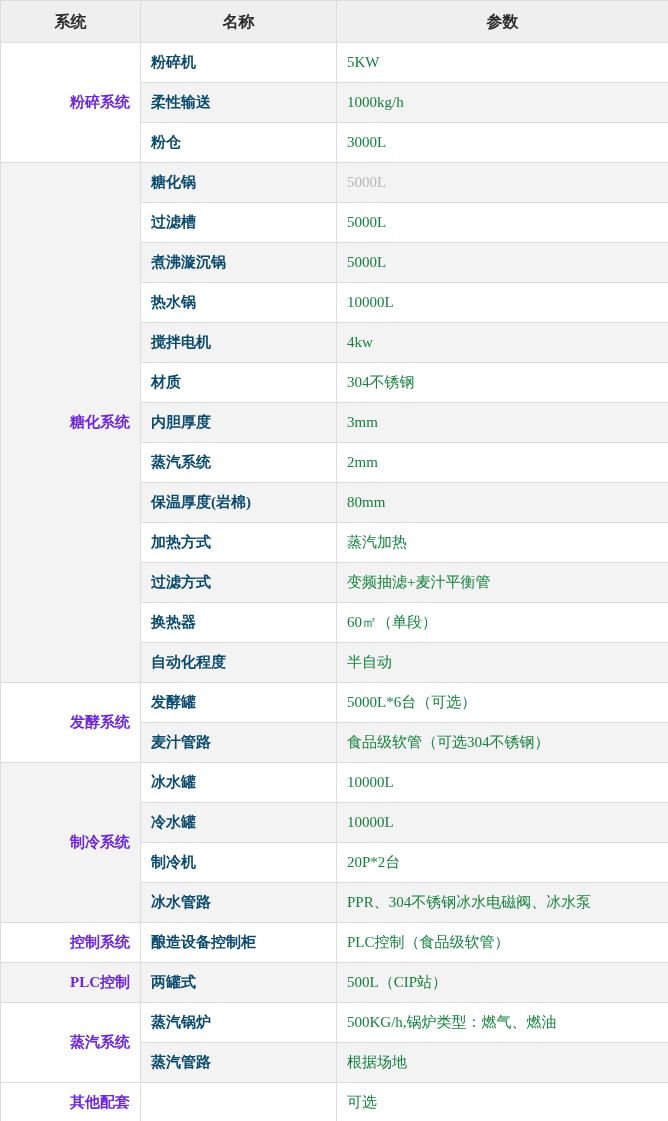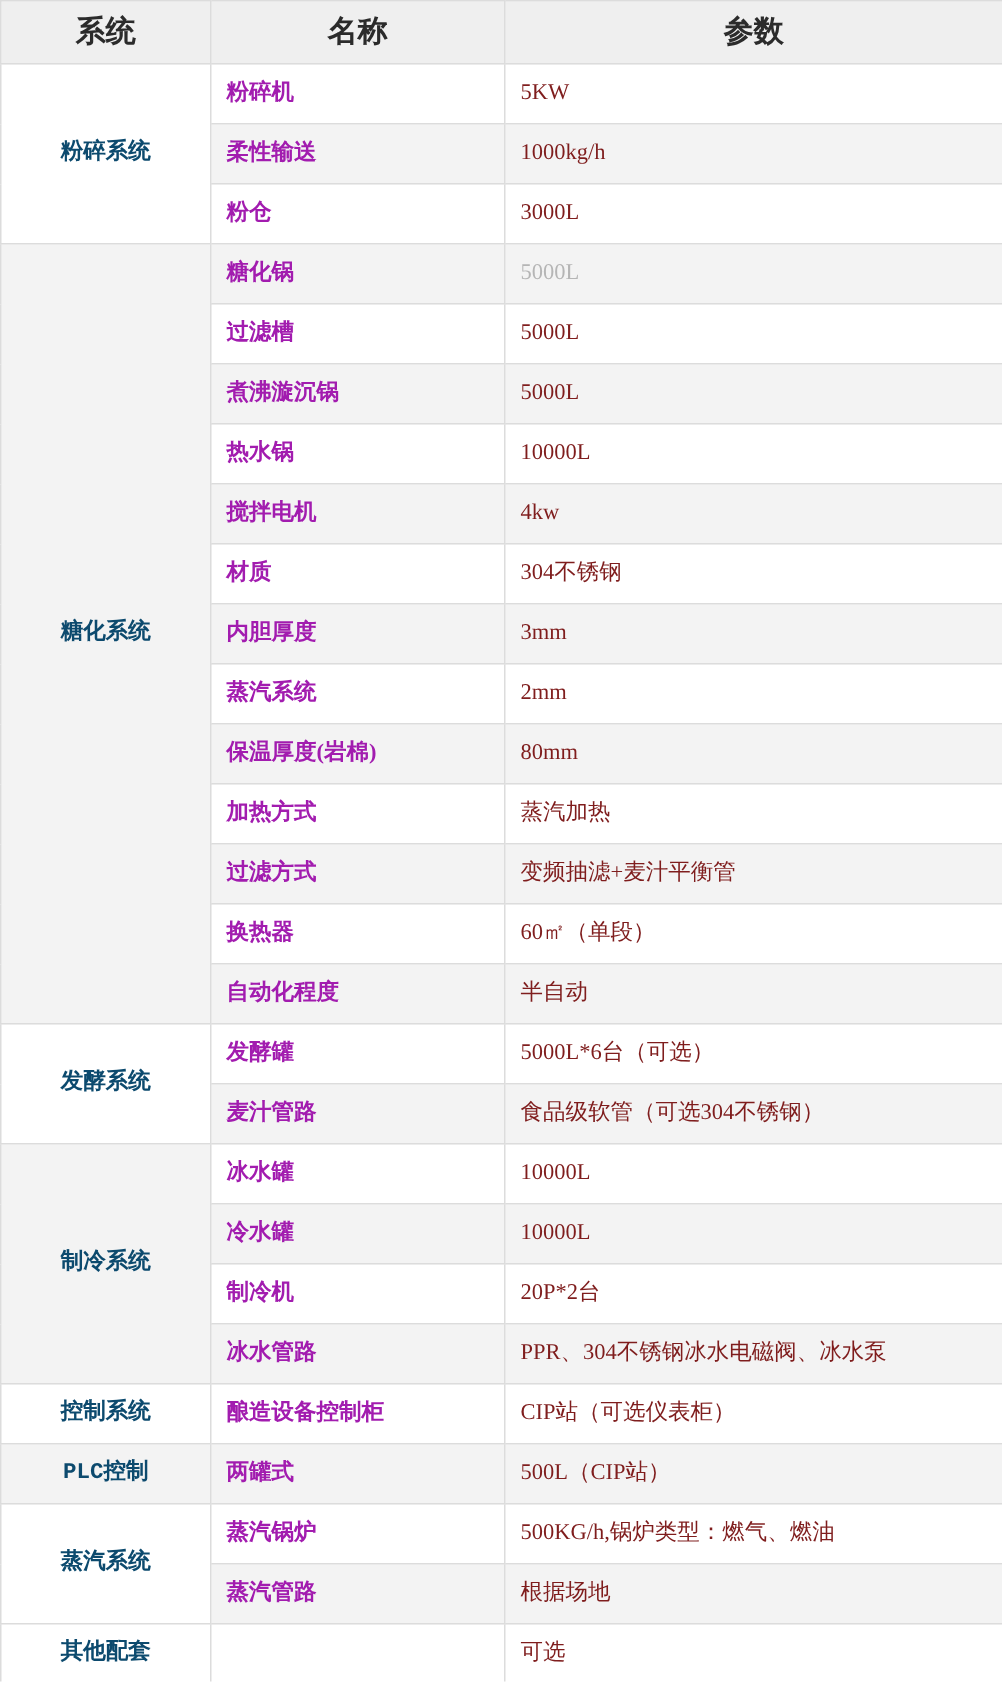--- a/index.html
+++ b/index.html
@@ -37,7 +37,7 @@
     background: #efefef;
     text-align: center;
     font-weight: bold;
-    font-size: 20px;
+    font-size: 16px;
     color: #2b2b2b;
     height: 42px;
   }

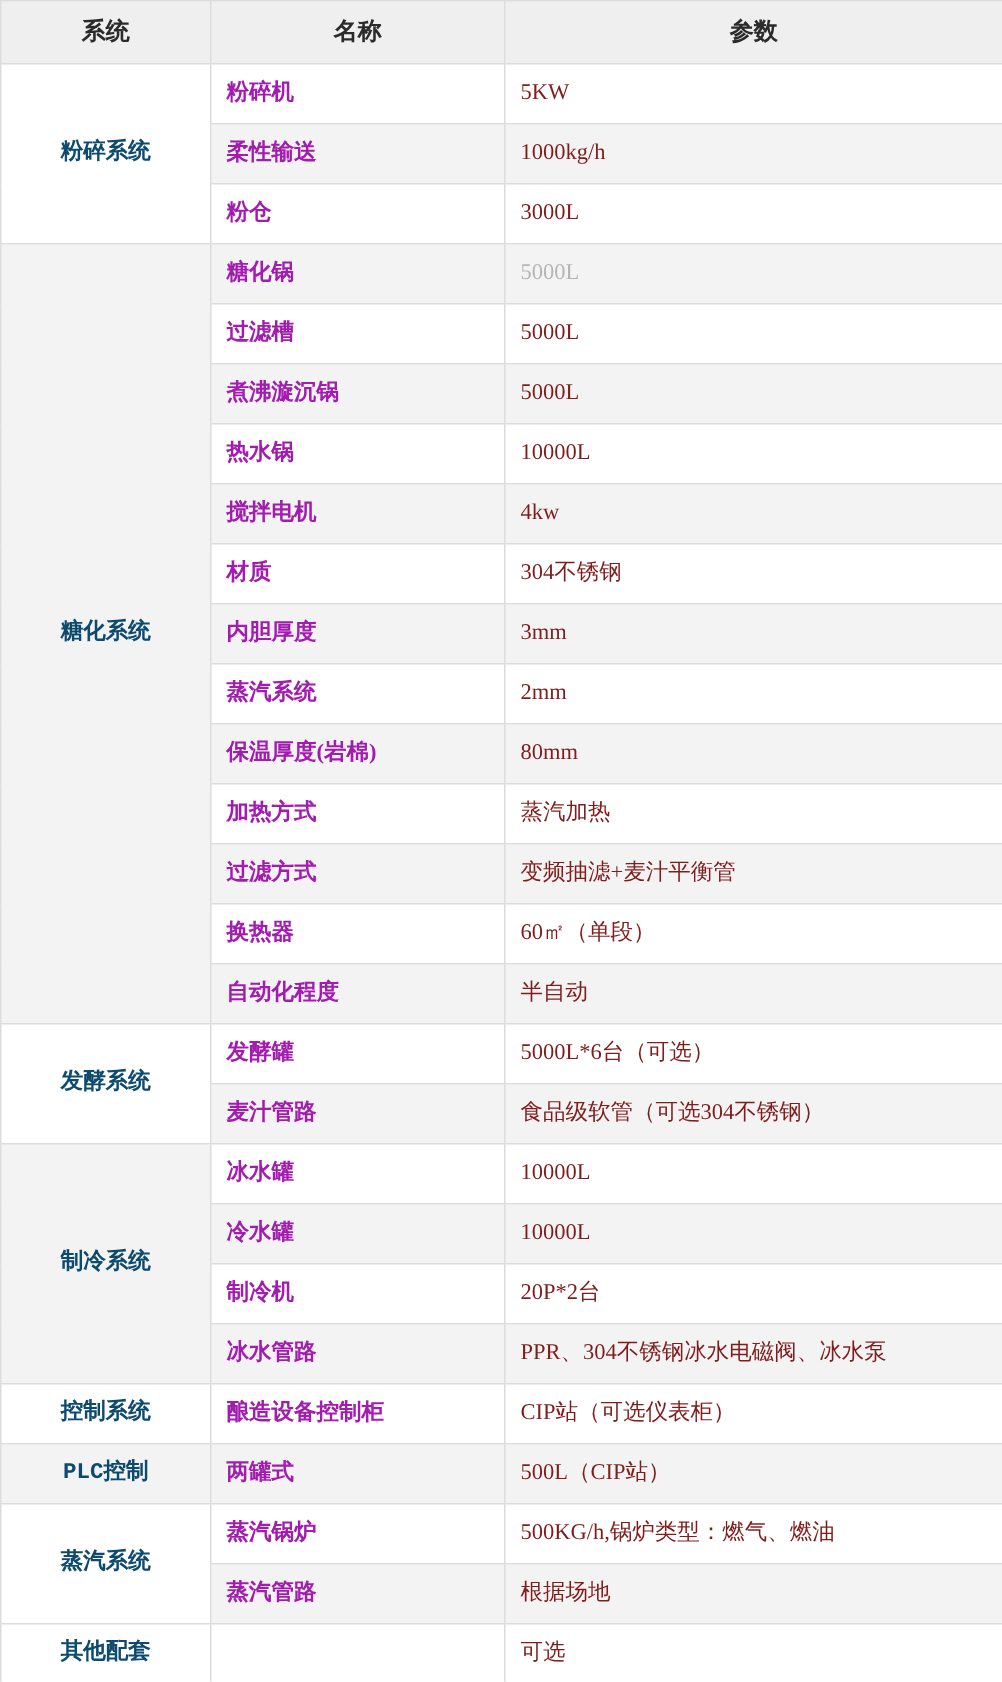--- a/index.html
+++ b/index.html
@@ -51,7 +51,7 @@
   td.name {
     text-align: left;
     font-weight: bold;
-    color: #a21caf;
+    color: #0c4a6e;
   }
   td.param {
     text-align: left;

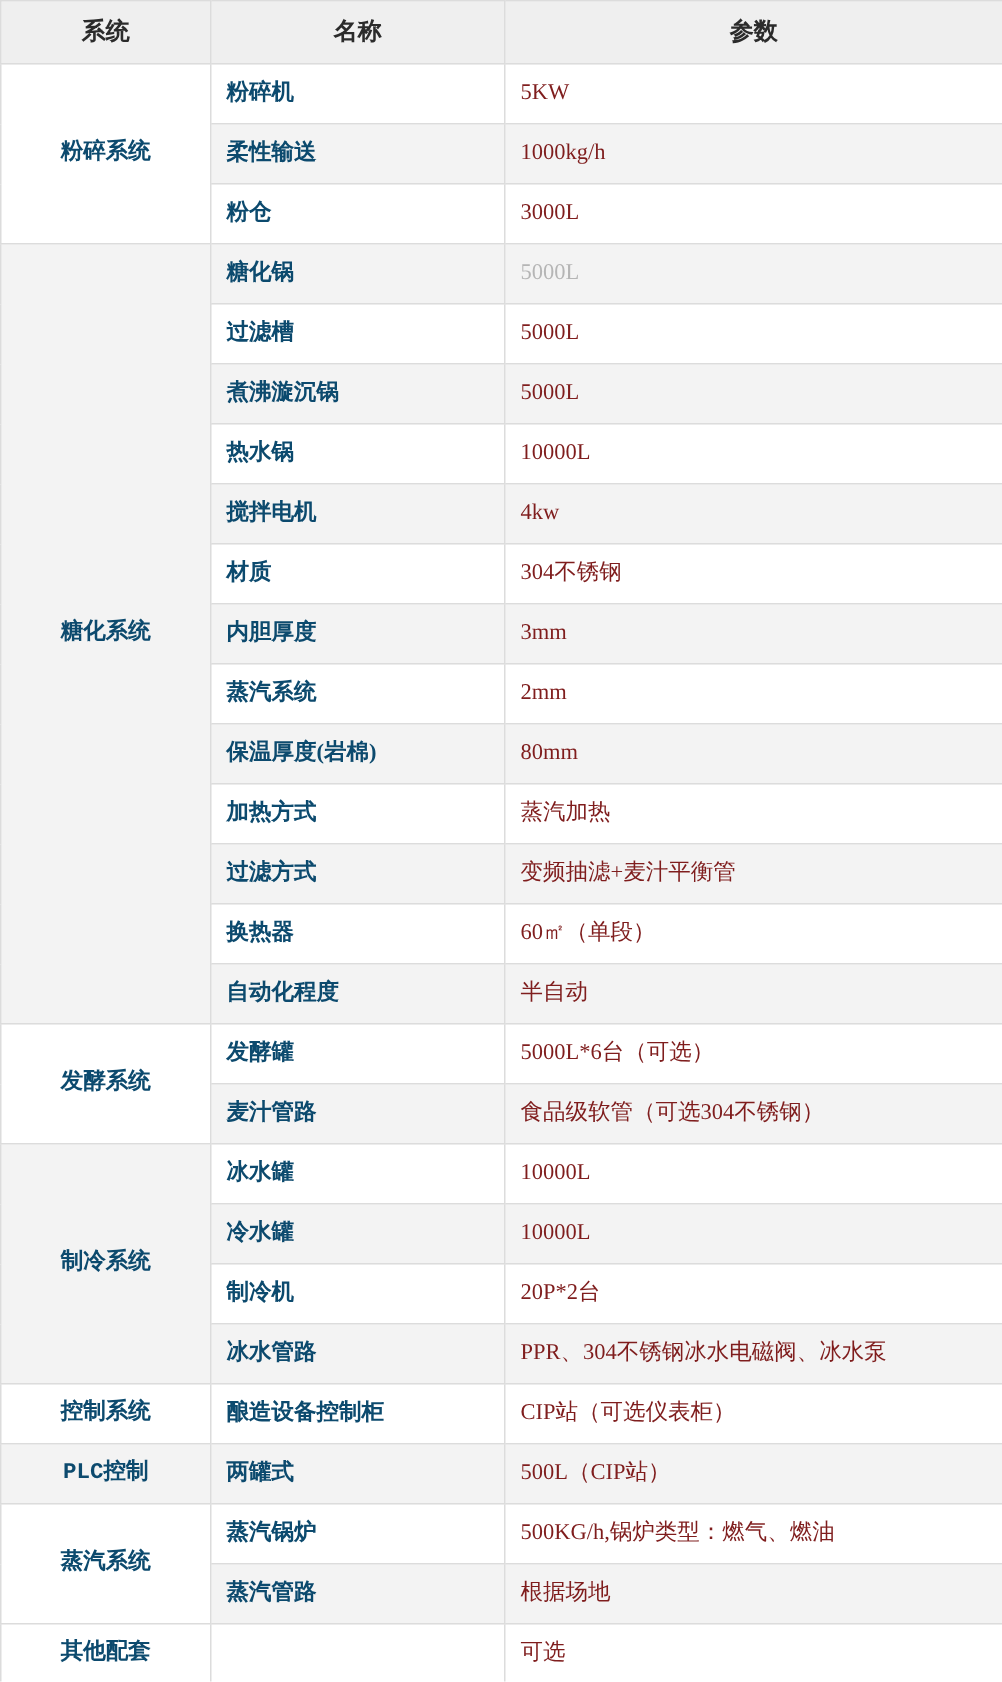--- a/index.html
+++ b/index.html
@@ -55,7 +55,7 @@
   }
   td.param {
     text-align: left;
-    color: #7f1d1d;
+    color: #15803d;
   }
   tr.shade td {
     background: #f3f3f3;

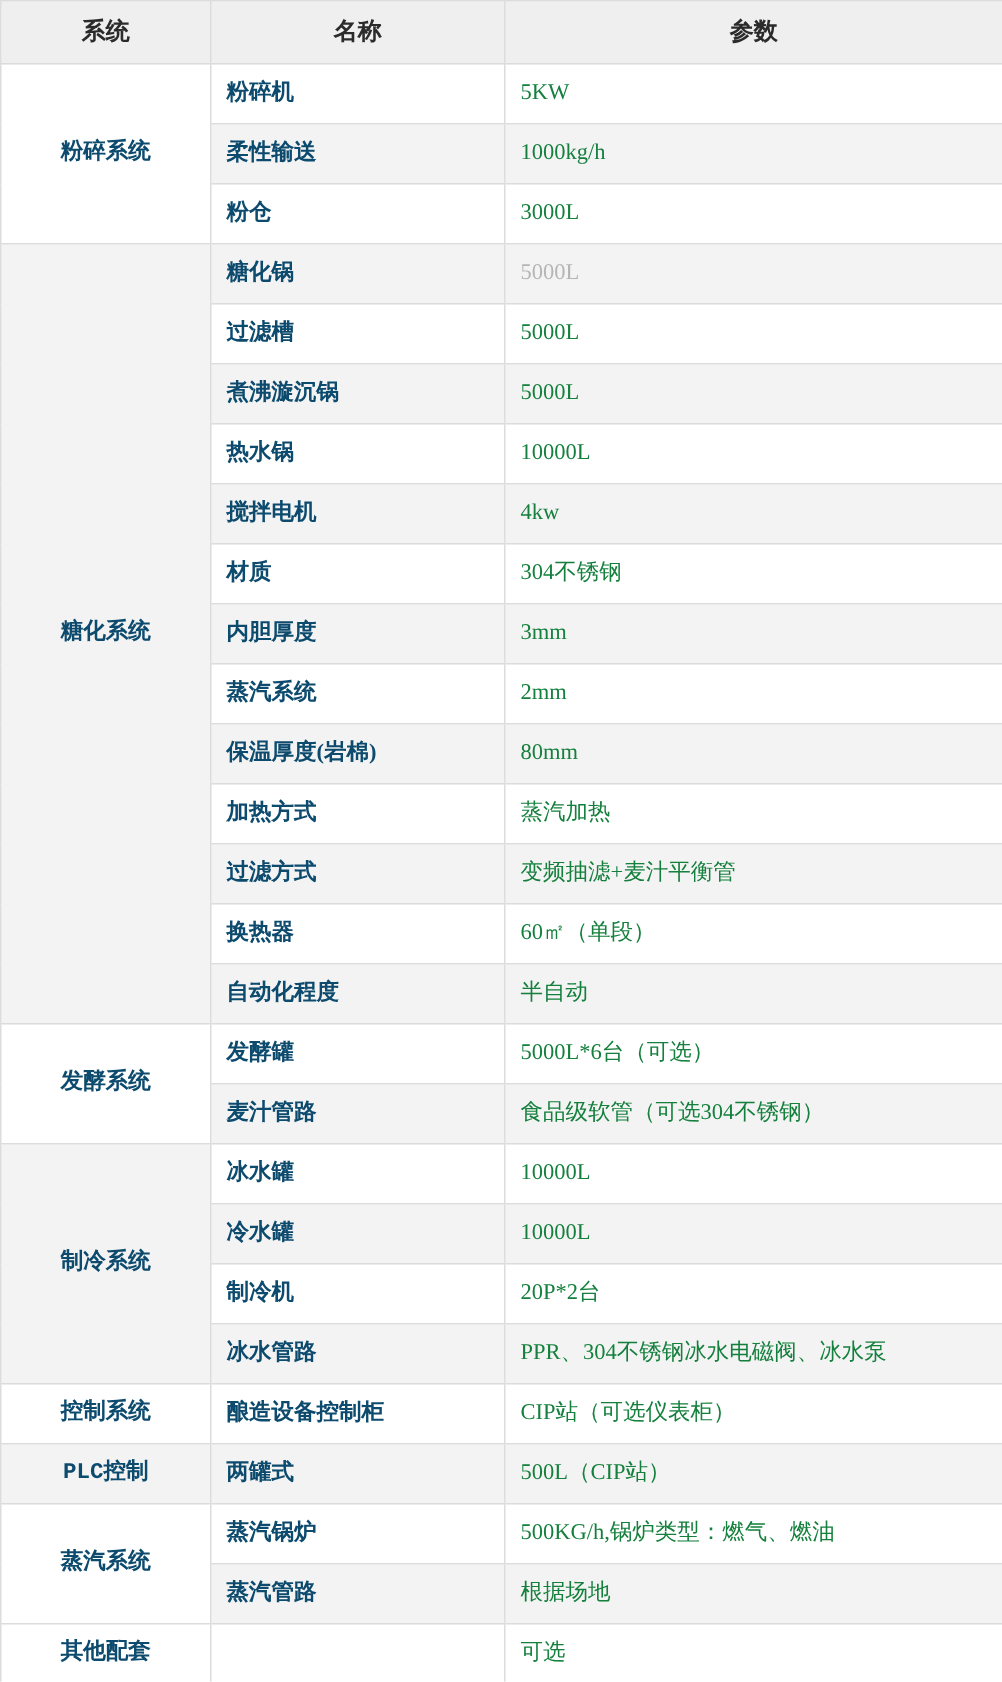--- a/index.html
+++ b/index.html
@@ -42,11 +42,10 @@
     height: 42px;
   }
   td.sys {
-    text-align: center;
+    text-align: right;
     font-weight: bold;
-    color: #0c4a6e;
+    color: #6d28d9;
     font-size: 15.5px;
-    font-family: Liberation Mono, monospace;
   }
   td.name {
     text-align: left;

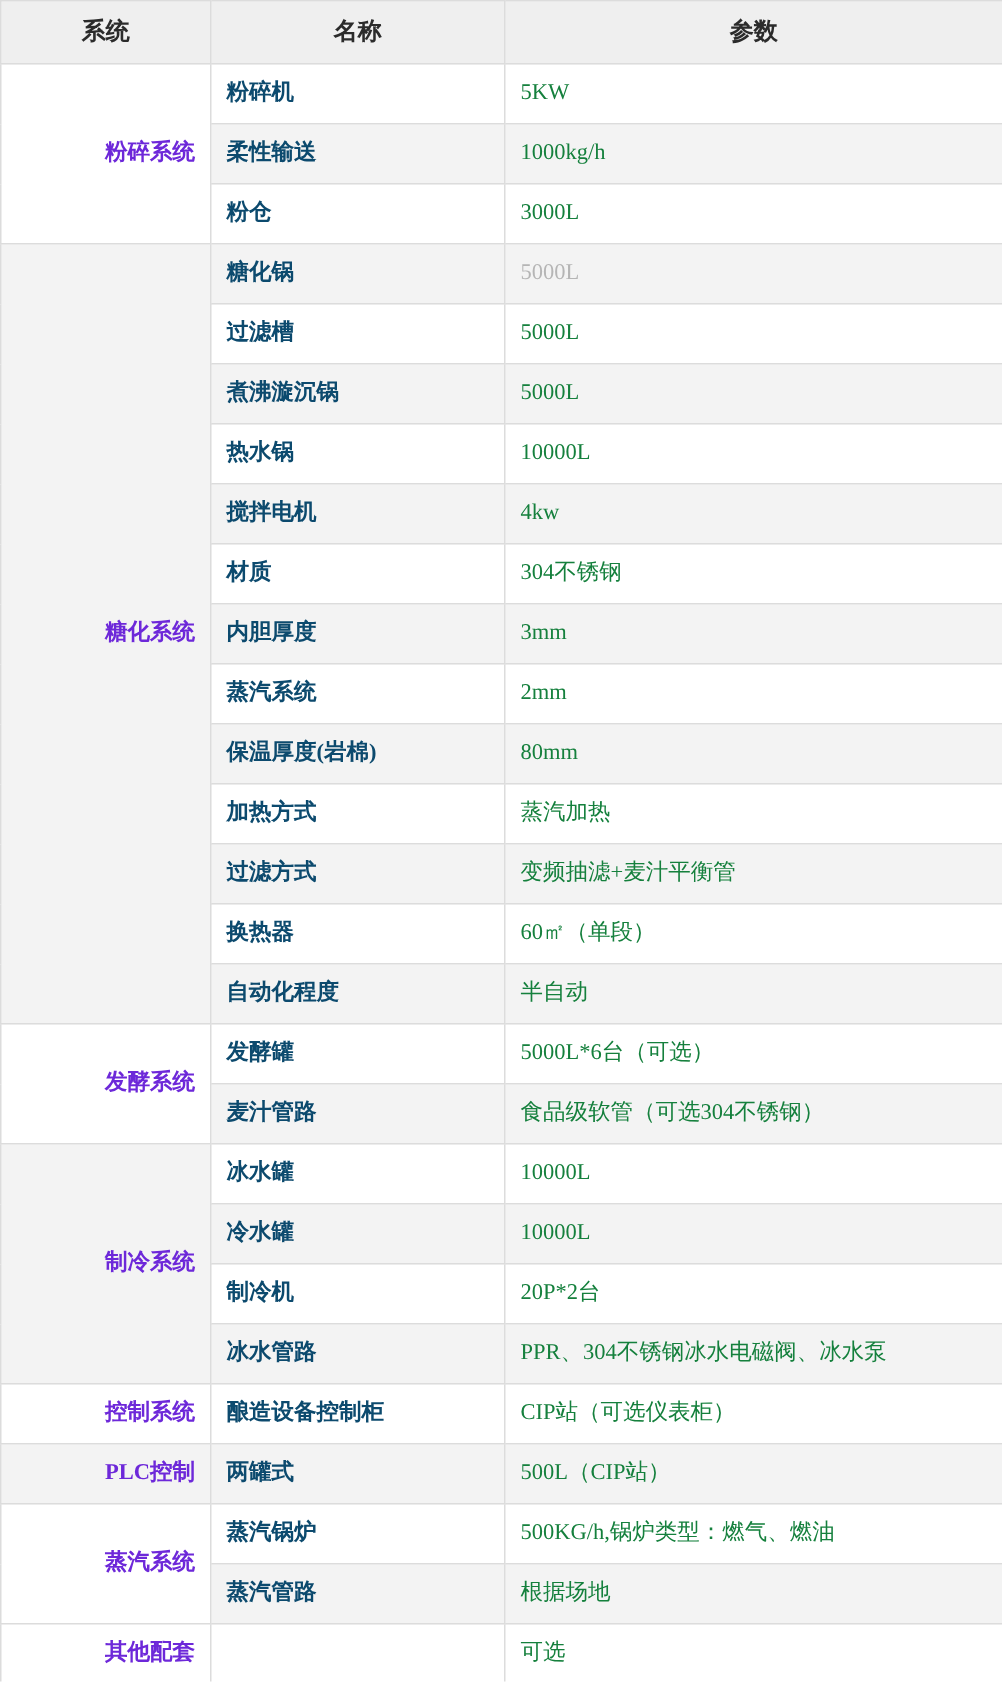--- a/index.html
+++ b/index.html
@@ -186,7 +186,7 @@
       <tr class="plain">
         <td class="sys plainbg" rowspan="1">控制系统</td>
         <td class="name">酿造设备控制柜</td>
-        <td class="param">CIP站（可选仪表柜）</td>
+        <td class="param">PLC控制（食品级软管）</td>
       </tr>
       <tr class="shade">
         <td class="sys band" rowspan="1">PLC控制</td>

